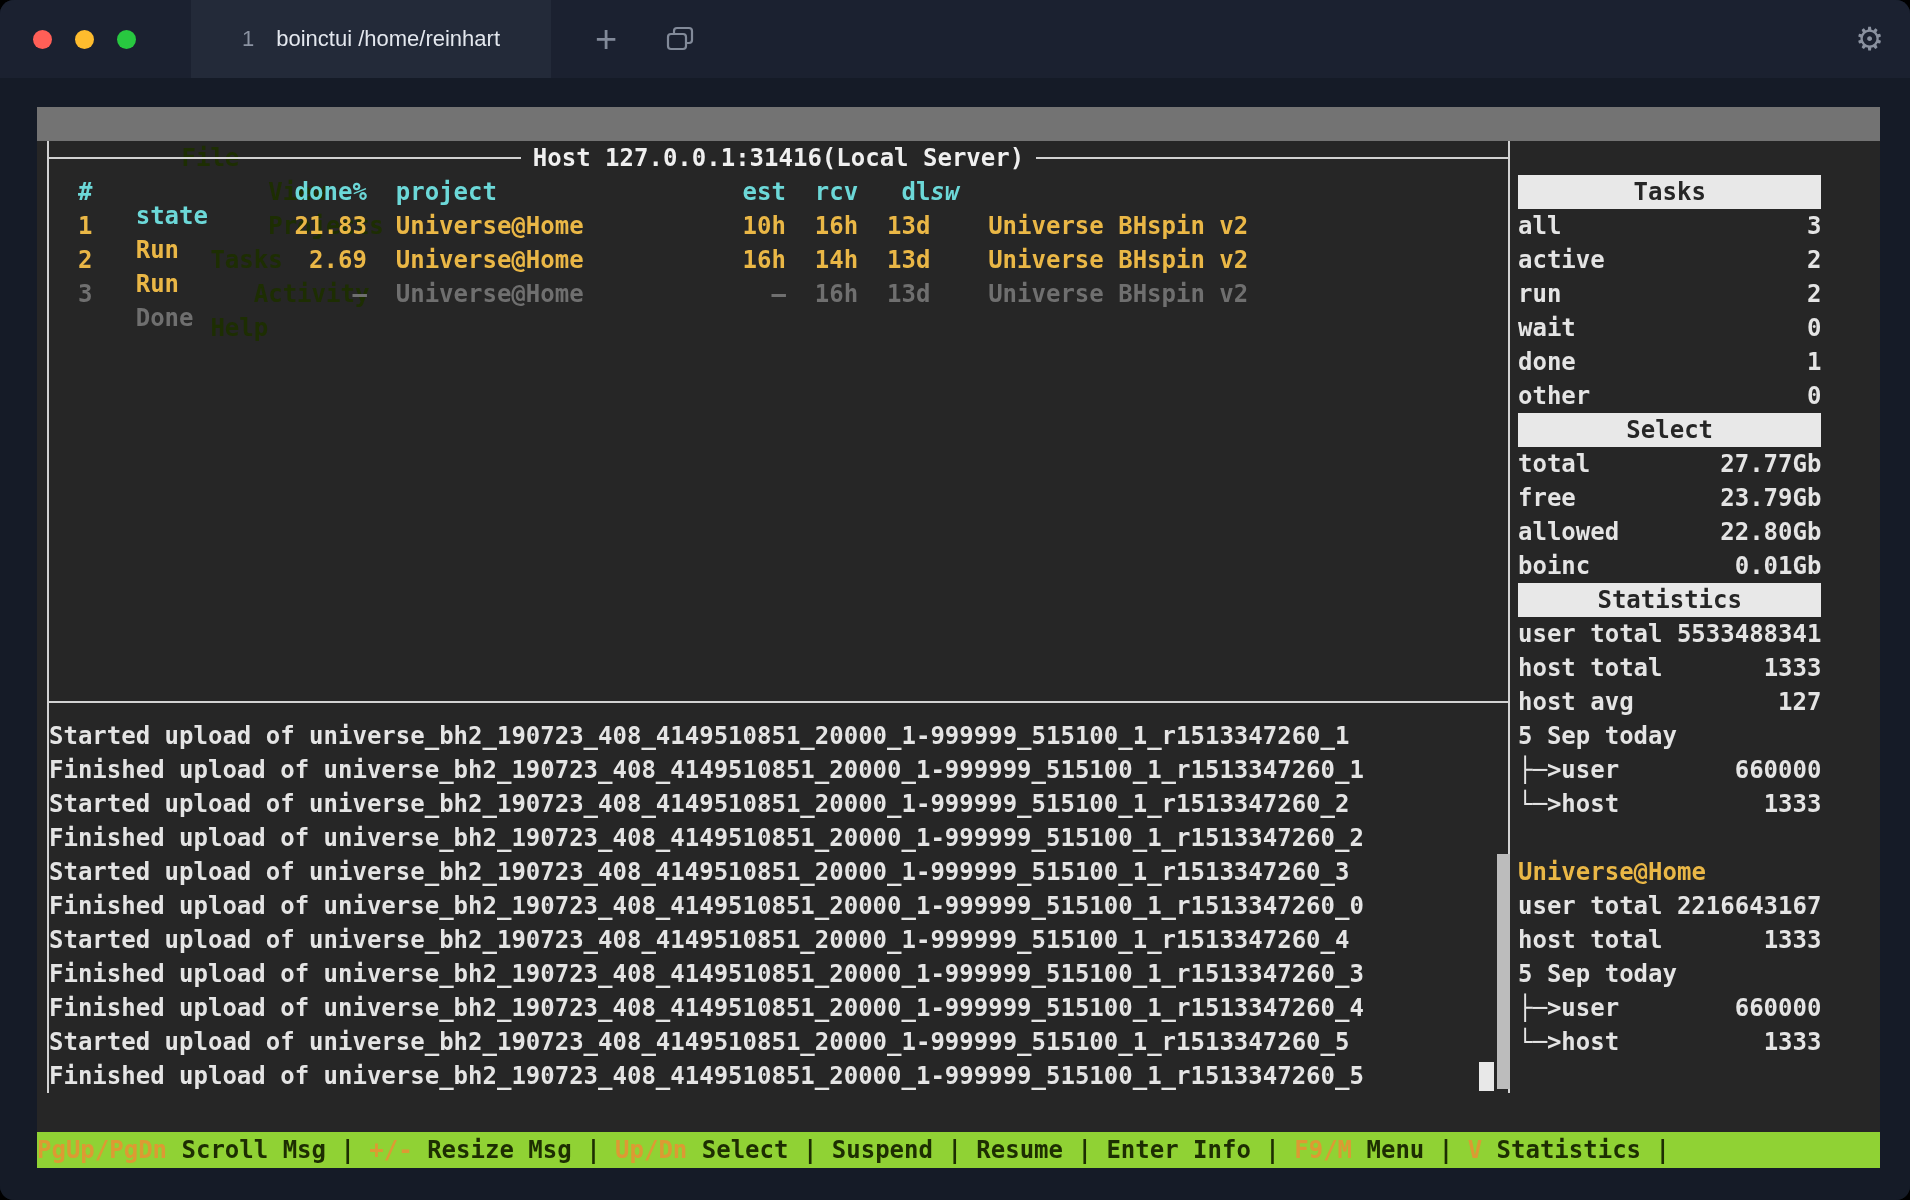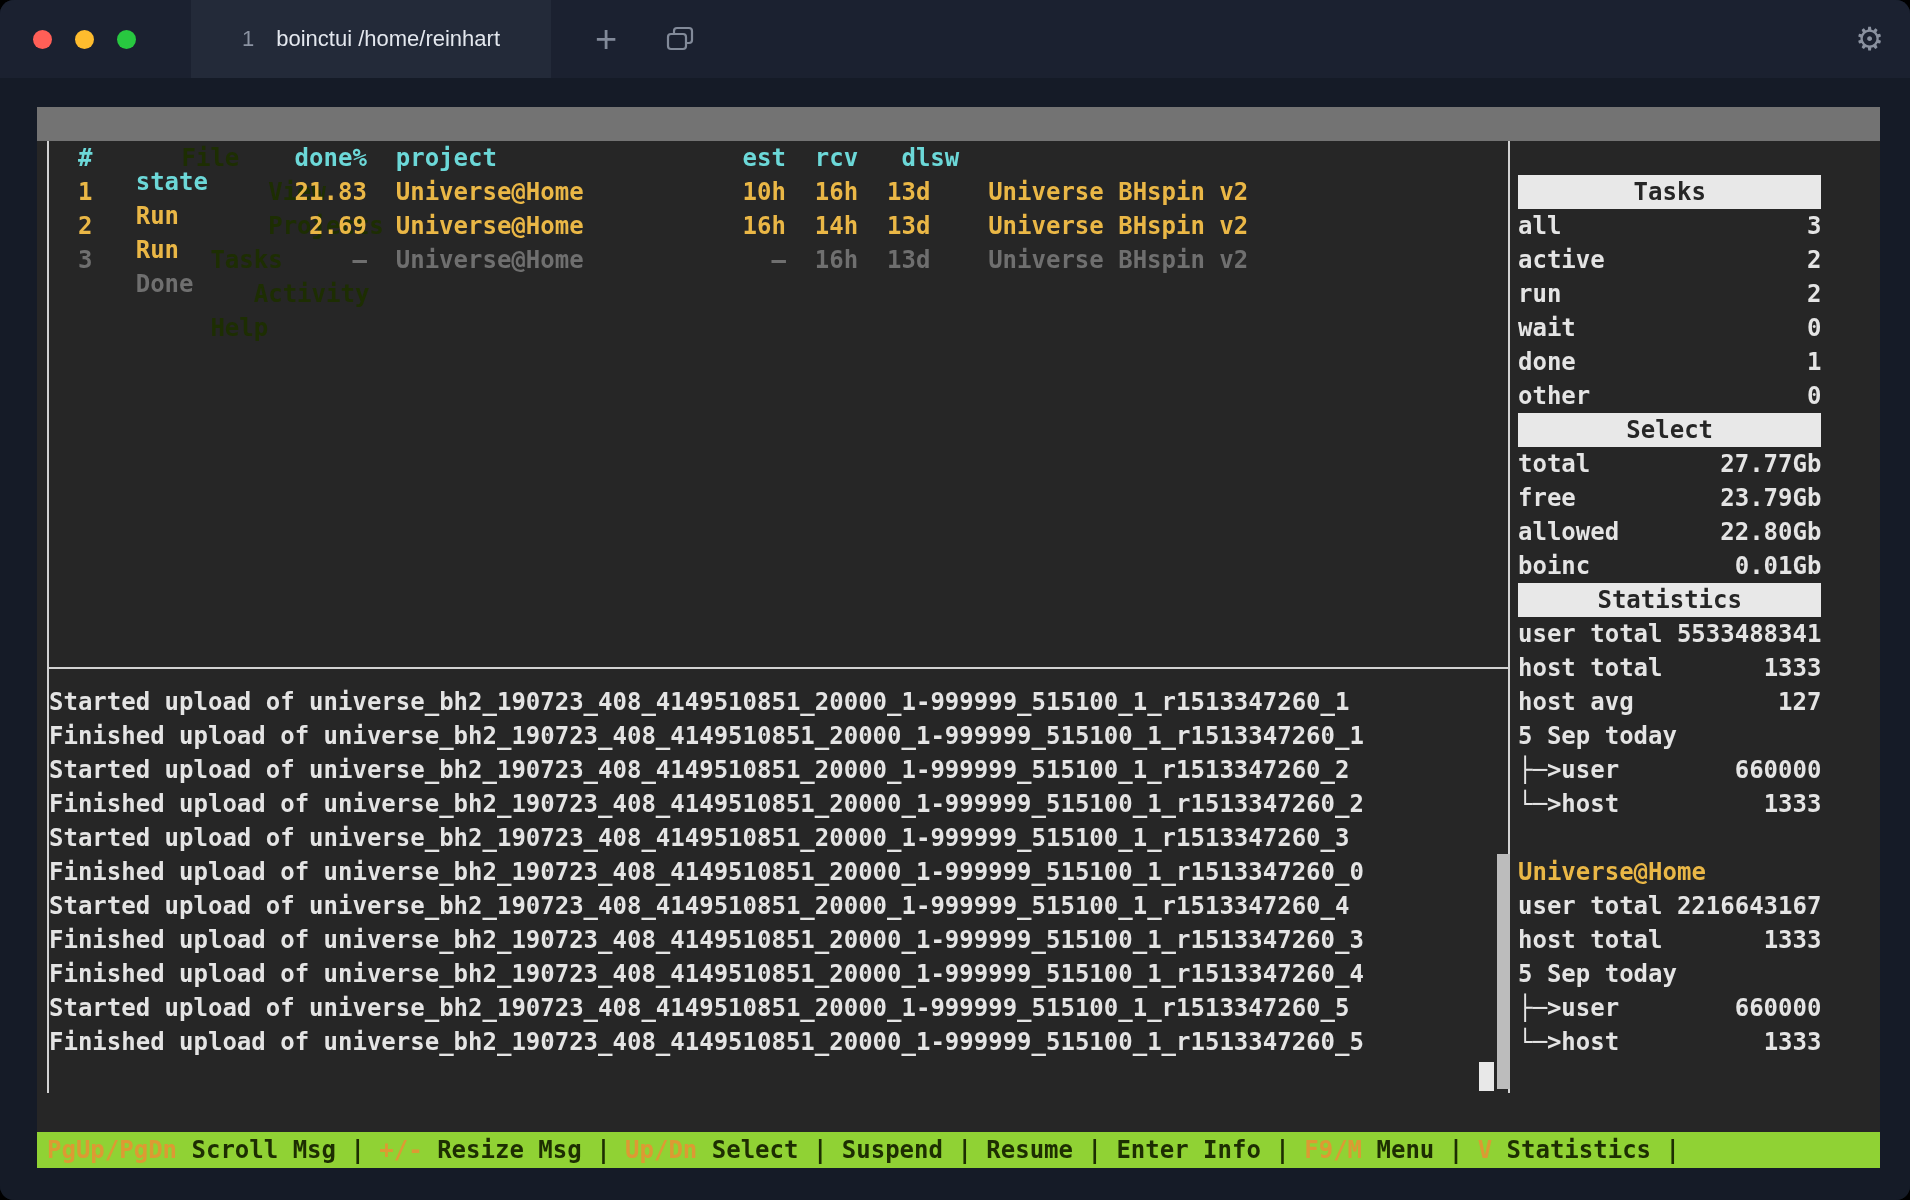--- a/index.html
+++ b/index.html
@@ -109,6 +109,11 @@
 
         <div class="left-panel">
 
+          <div class="host-line">
+            <span class="hline"></span>
+            <span class="host-title">Host 127.0.0.1:31416(Local Server)</span>
+            <span class="hline"></span>
+          </div>
 
           <div class="trow thead">
             <span class="c-num">#</span>

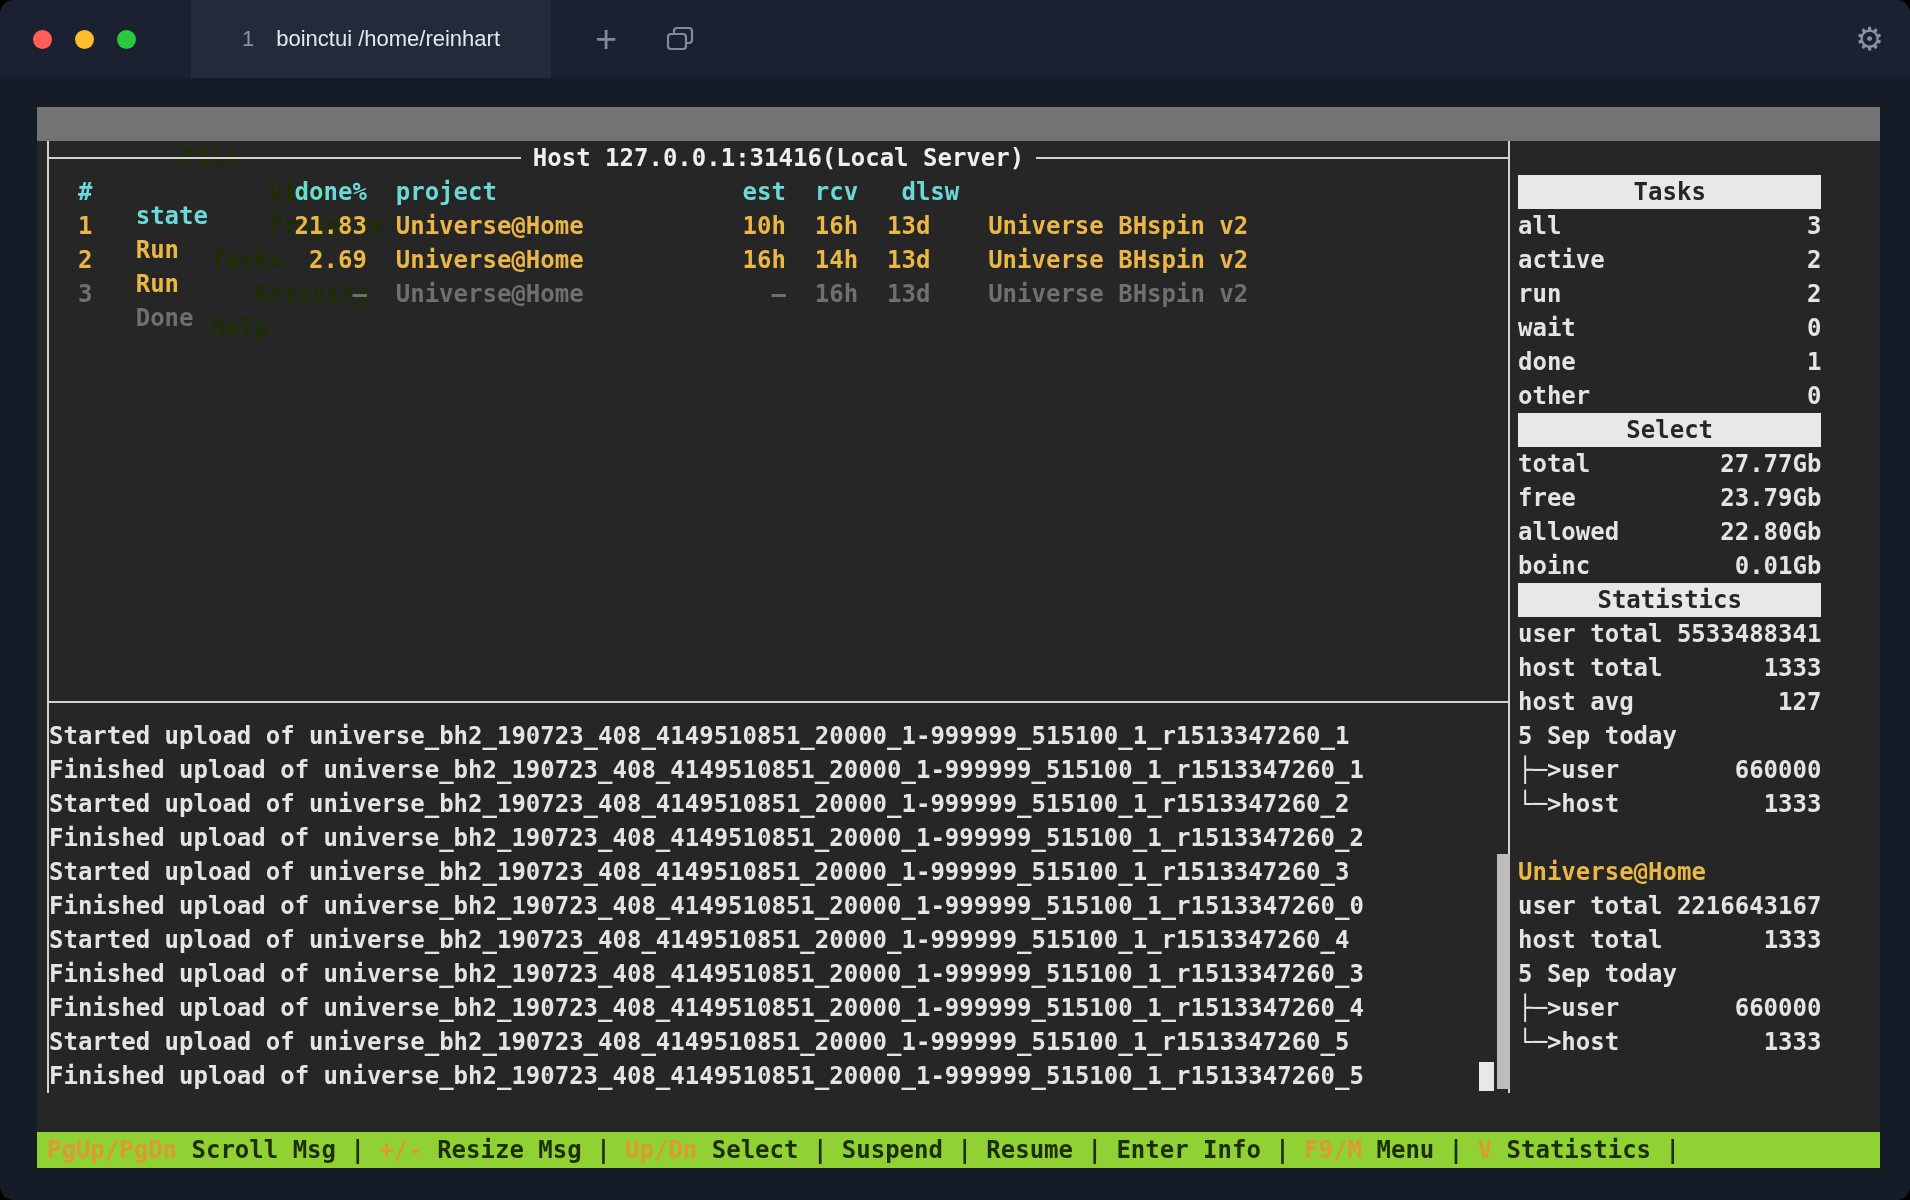--- a/index.html
+++ b/index.html
@@ -46,7 +46,7 @@
   .c-rcv{width:5ch;text-align:right;}
   .c-dl{width:5ch;text-align:right;}
   .c-app{flex:1;min-width:0;margin-left:4ch;}
-  .c-sw{text-align:center;}
+  .c-sw{text-align:center;font-style:italic;}
   .thead{color:#6cd8d8;}
   .row-run{color:#eab746;}
   .row-done{color:#6f6f6f;}

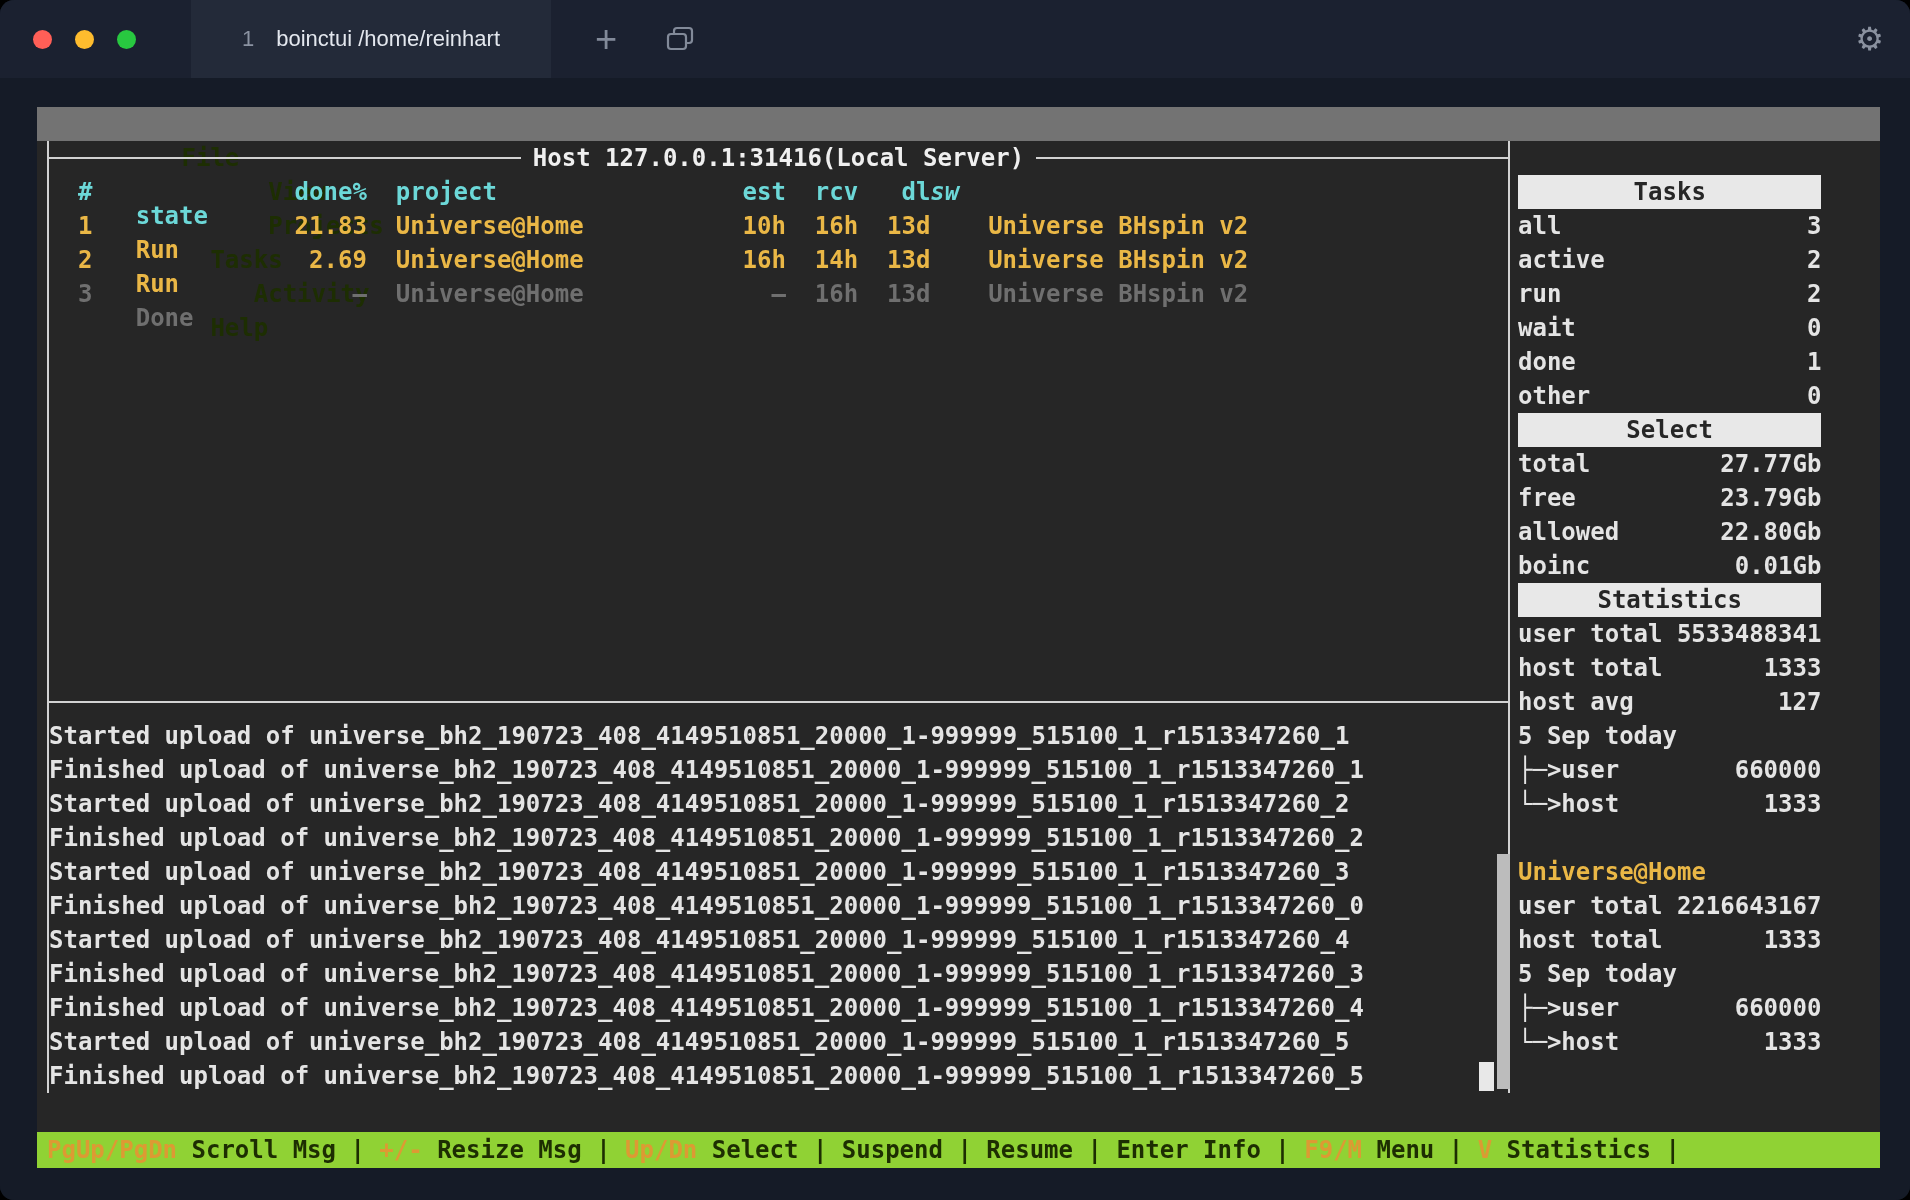--- a/index.html
+++ b/index.html
@@ -65,7 +65,7 @@
   .sb-row{height:34px;width:21ch;display:flex;justify-content:space-between;white-space:pre;text-align:center;}
   .sb-project{color:#eab746;}
 
-  .statusbar{height:36px;background:#90d234;color:#1d2e02;line-height:36px;padding-left:10px;white-space:normal;overflow:hidden;}
+  .statusbar{height:36px;background:#90d234;color:#1d2e02;line-height:36px;white-space:normal;overflow:hidden;}
   .sb-key{color:#dd9a33;}
 </style>
 </head>

